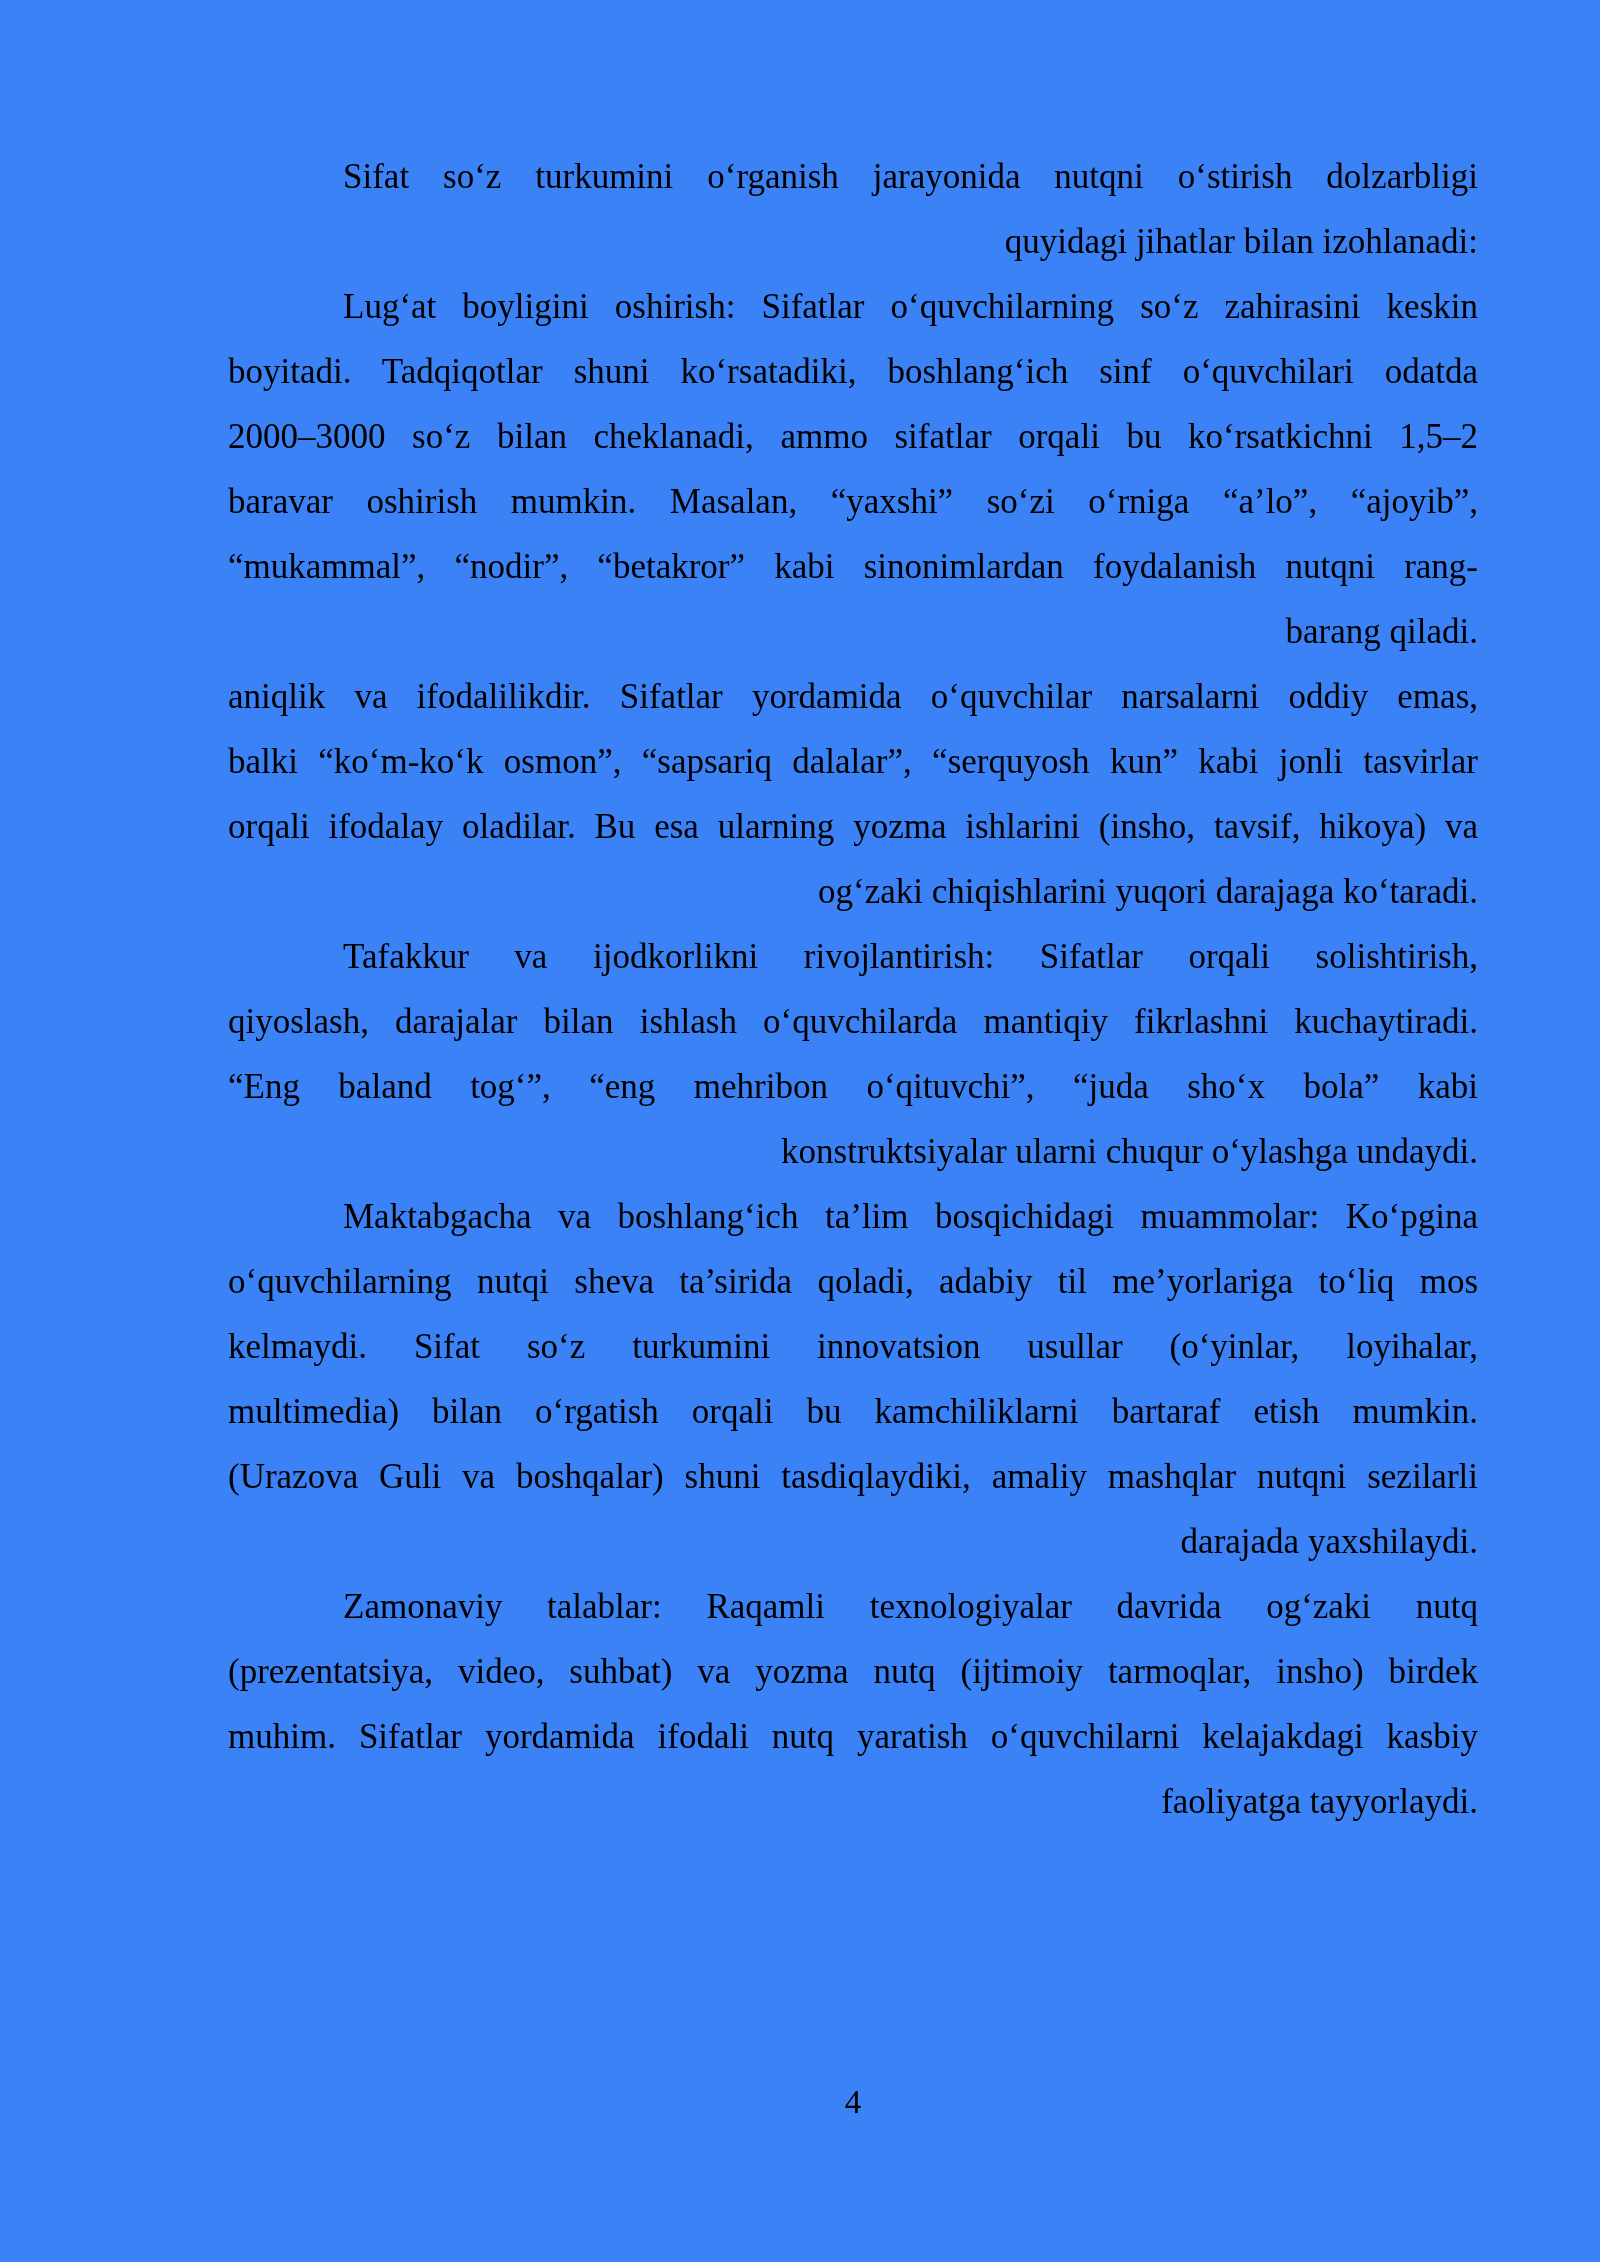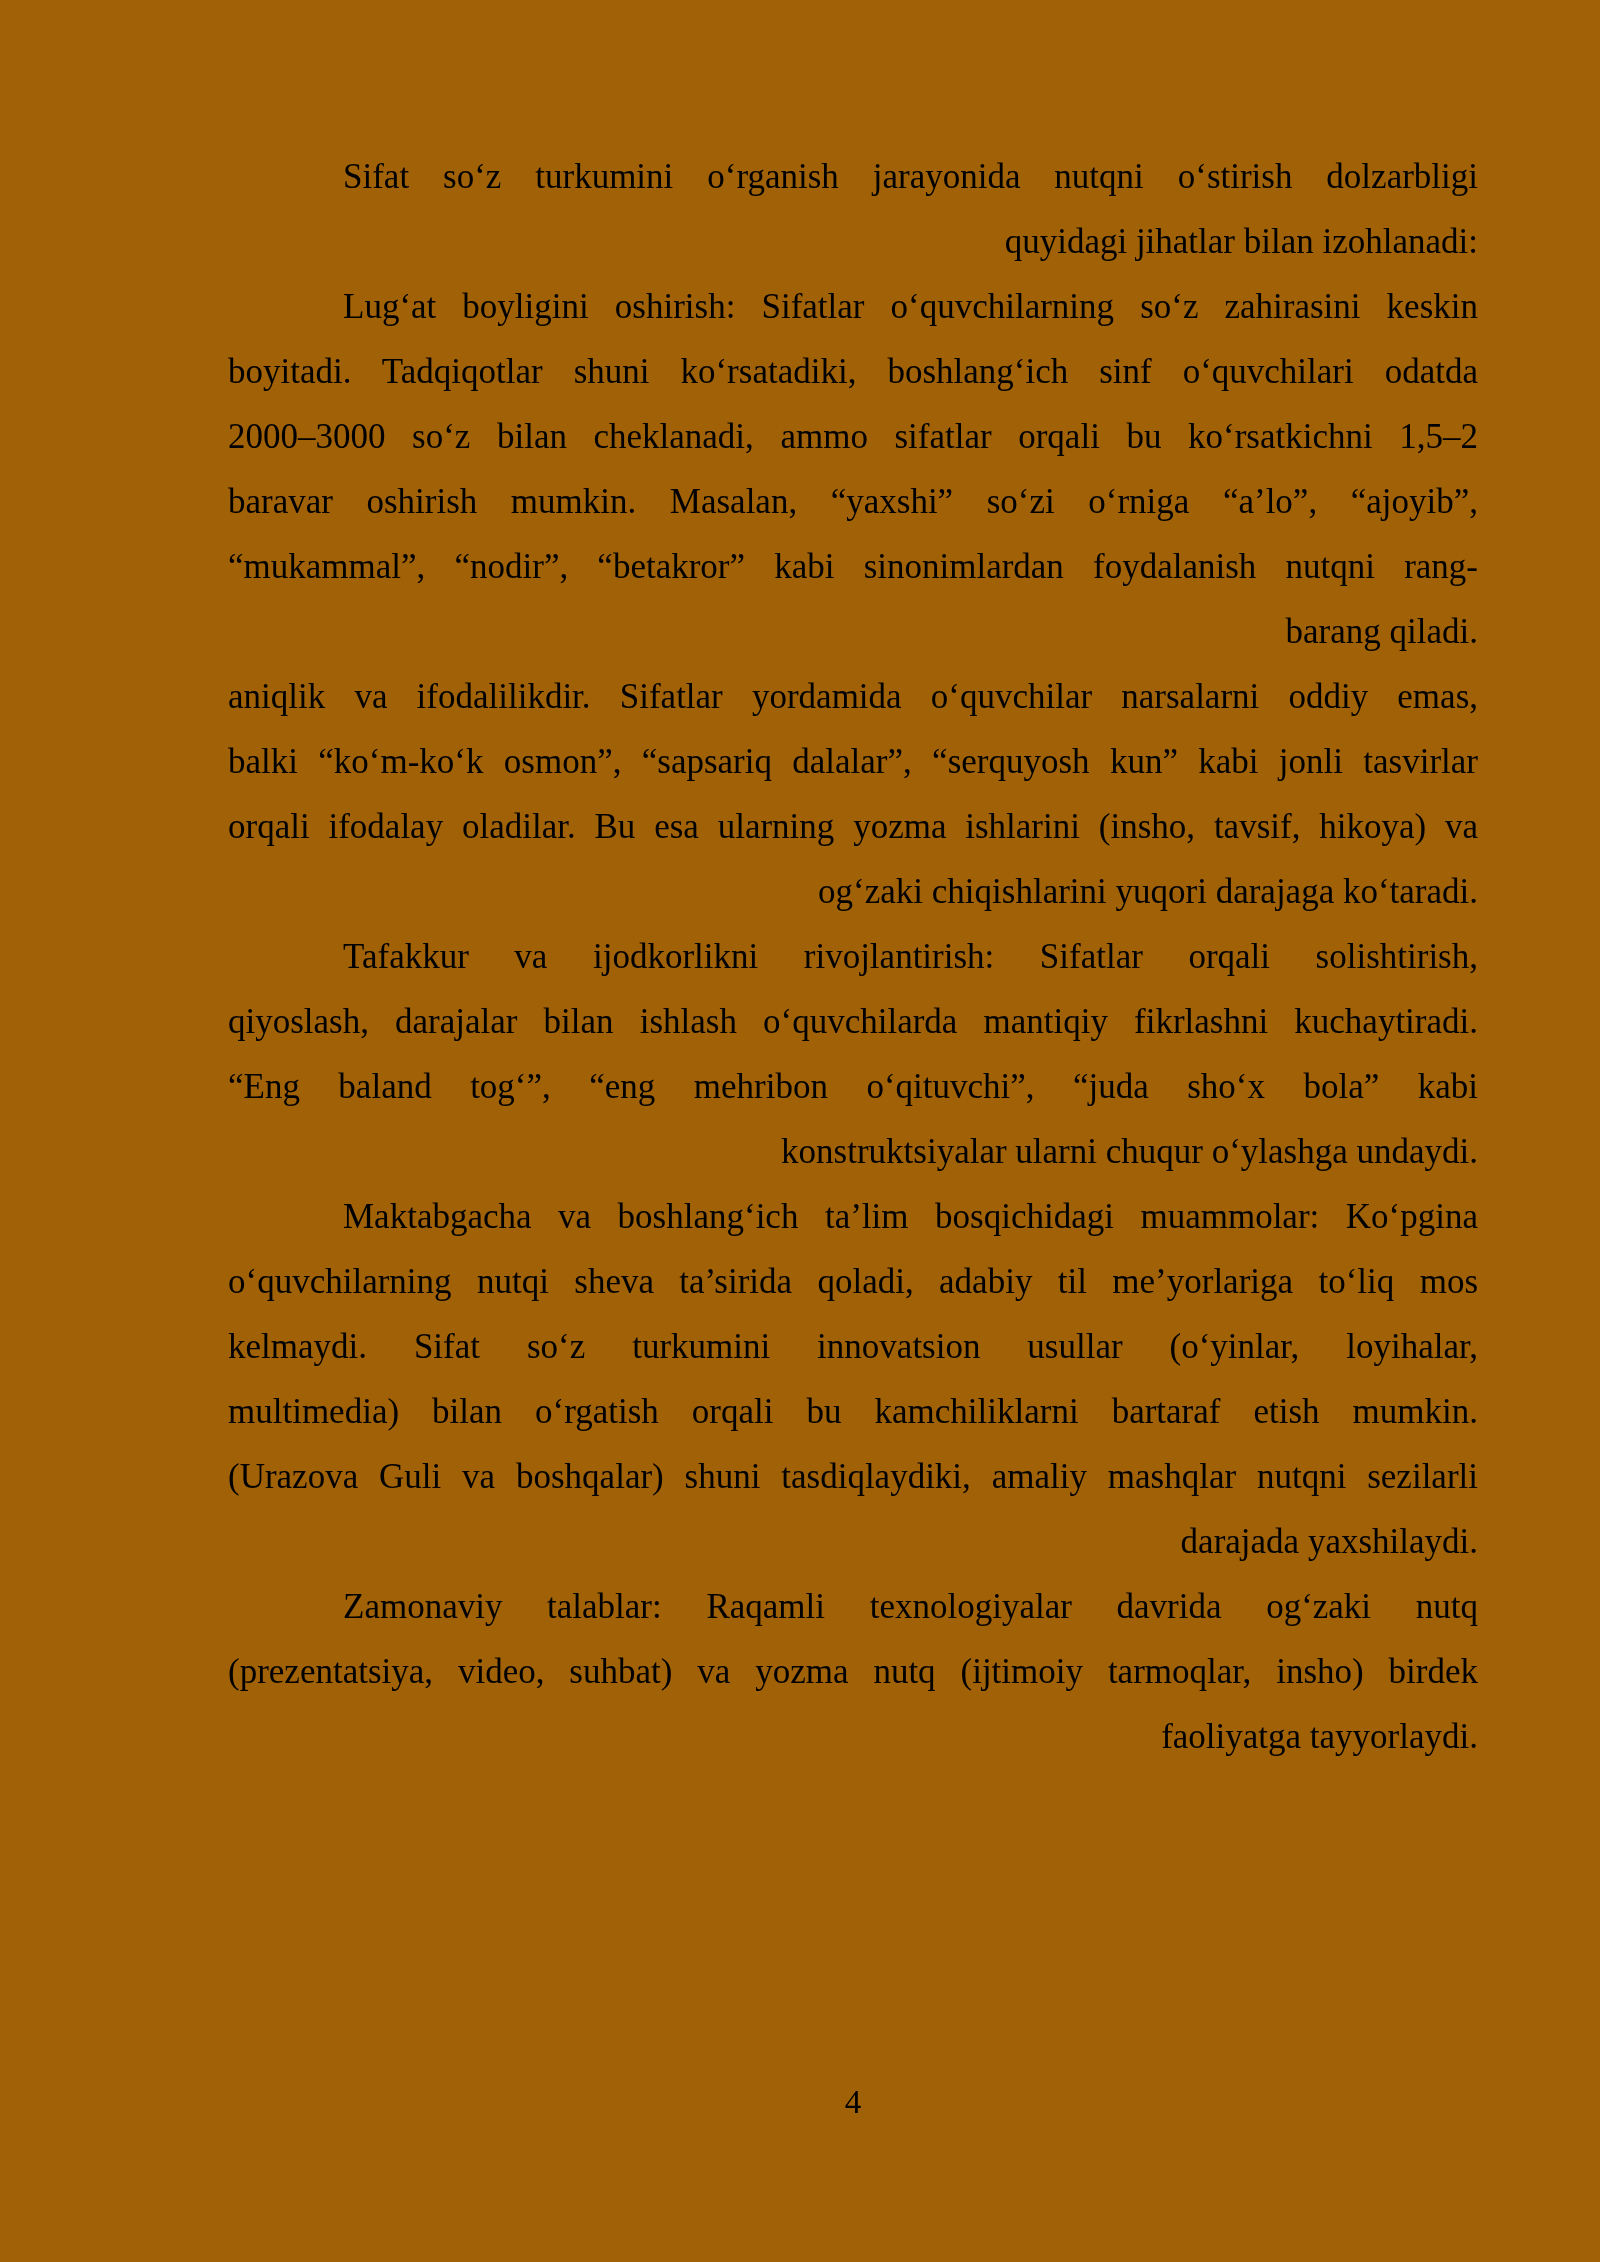--- a/index.html
+++ b/index.html
@@ -11,7 +11,7 @@
     position: relative;
     width: 1600px;
     height: 2262px;
-    background: #a16207;
+    background: #3b82f6;
     overflow: hidden;
     font-family: "Liberation Serif", "DejaVu Serif", serif;
     color: #000000;

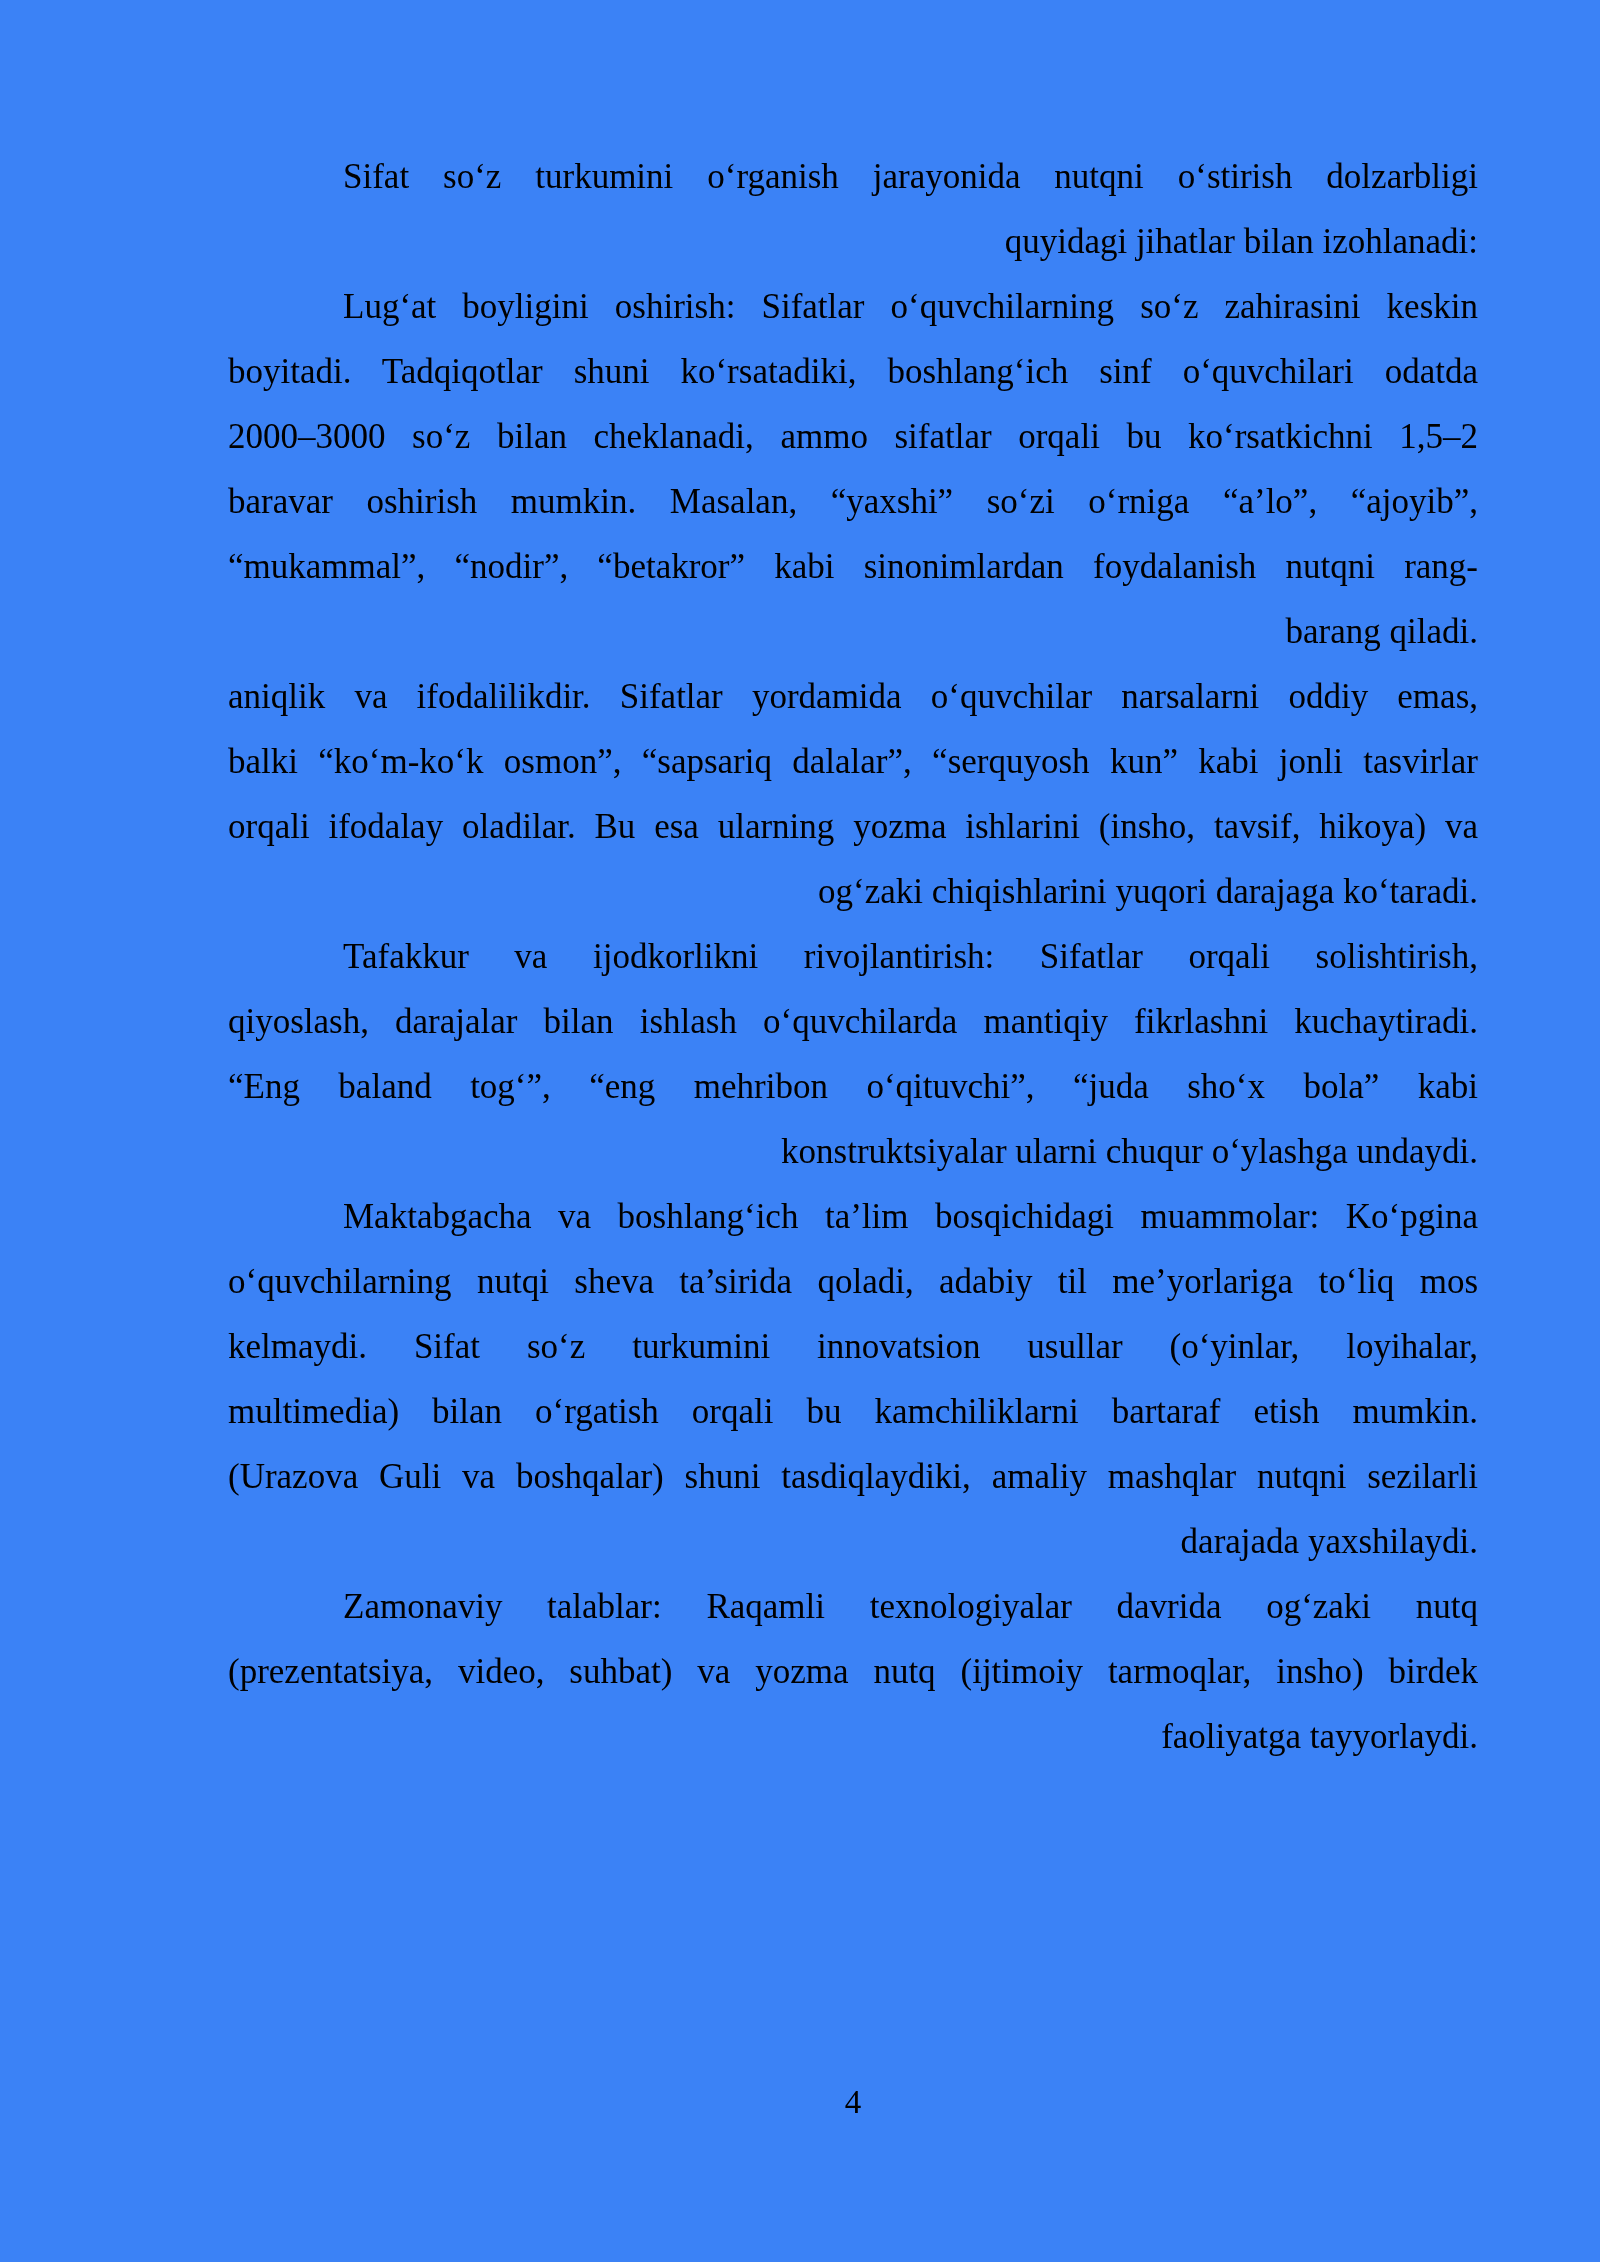--- a/index.html
+++ b/index.html
@@ -98,6 +98,7 @@
     <div class="para">
       <div class="ln j ind">Zamonaviy talablar: Raqamli texnologiyalar davrida og‘zaki nutq</div>
       <div class="ln j">(prezentatsiya, video, suhbat) va yozma nutq (ijtimoiy tarmoqlar, insho) birdek</div>
+      <div class="ln j">muhim. Sifatlar yordamida ifodali nutq yaratish o‘quvchilarni kelajakdagi kasbiy</div>
       <div class="ln">faoliyatga tayyorlaydi.</div>
     </div>
 

